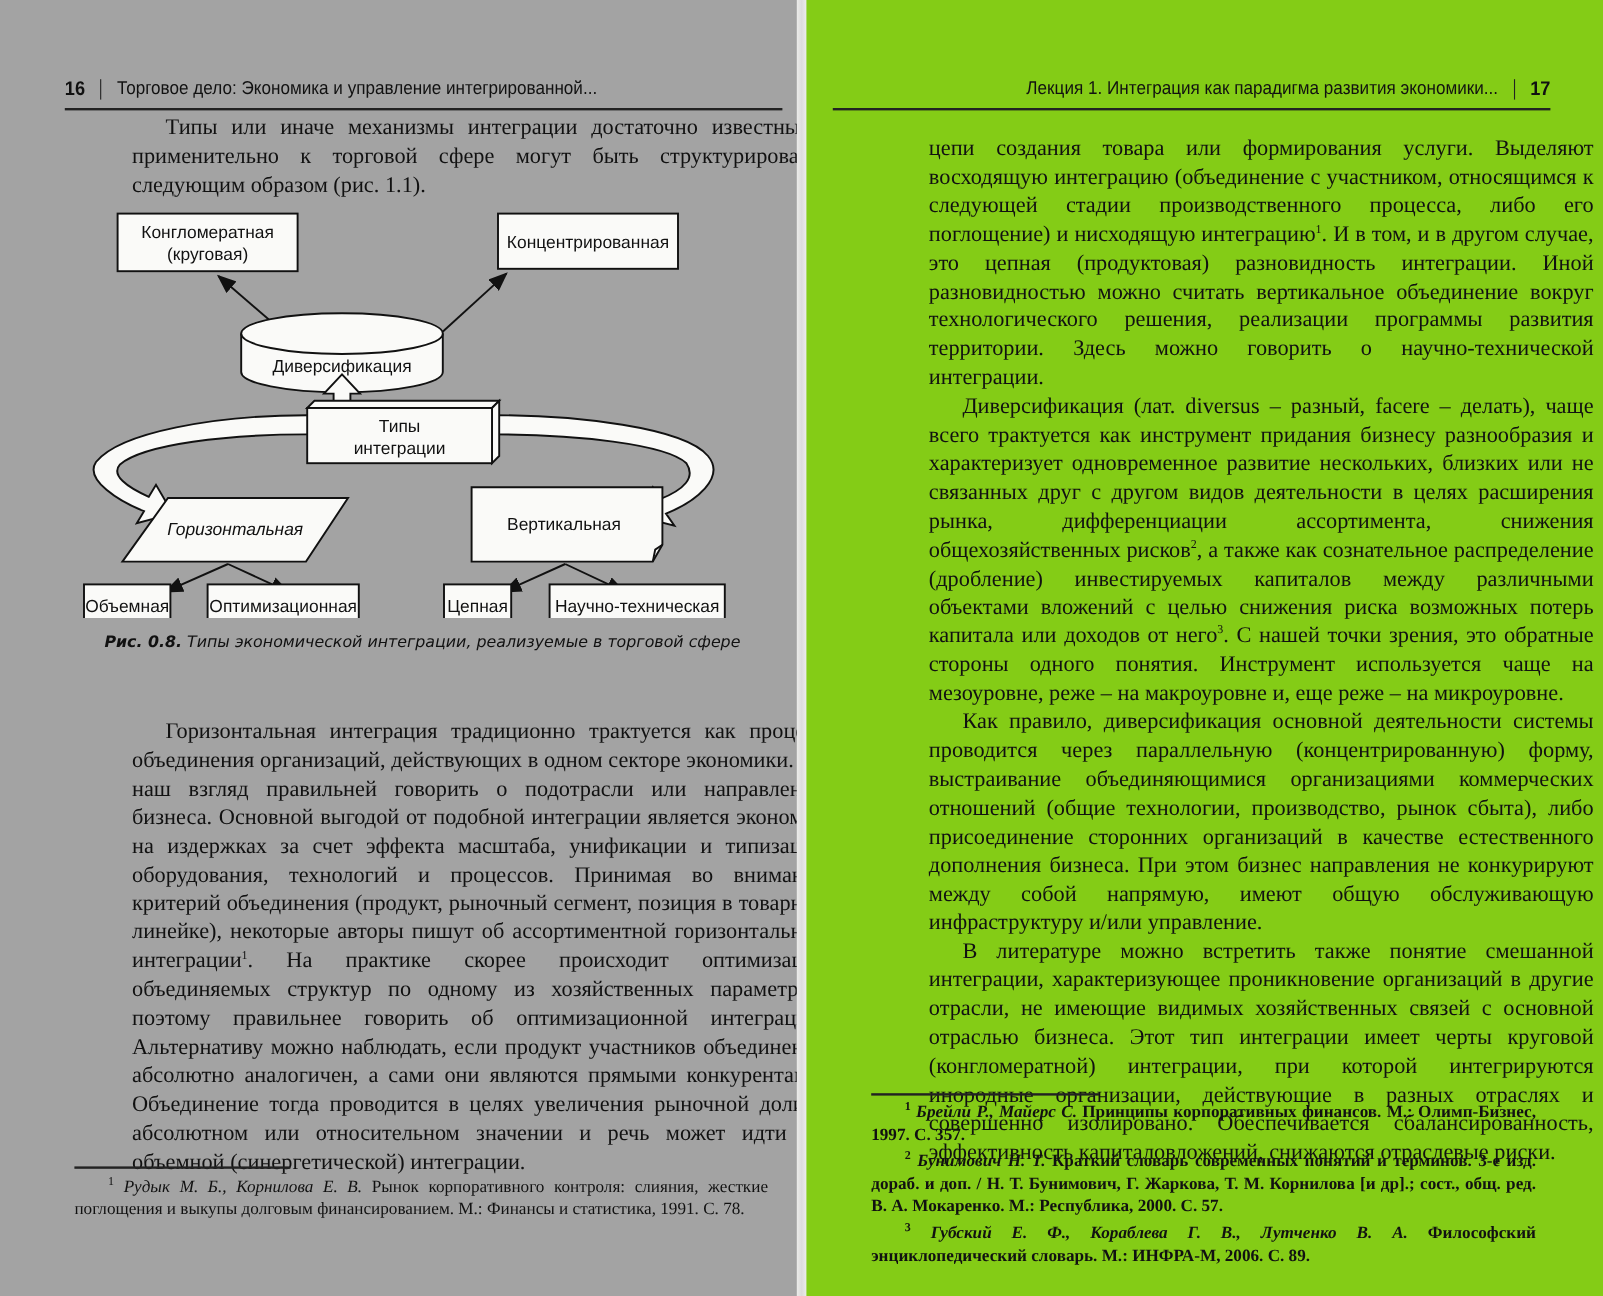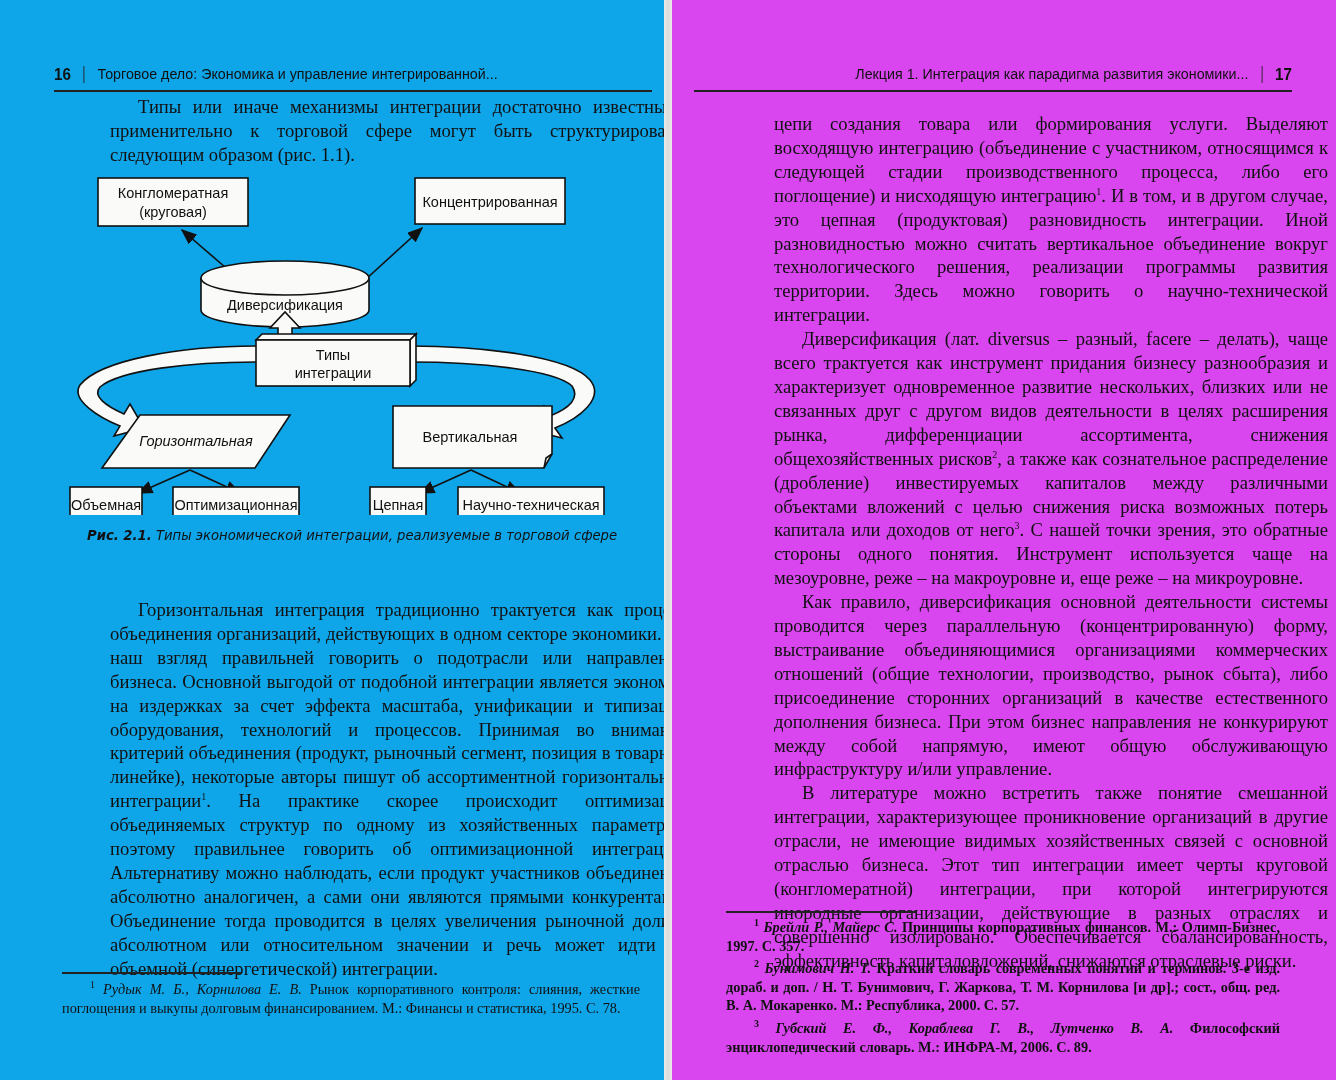--- a/index.html
+++ b/index.html
@@ -9,7 +9,7 @@
     font-family:"Liberation Serif","DejaVu Serif",serif;
     color:#111;
   }
-  .page { position:absolute; top:0; height:1080px; background:#0ea5e9; }
+  .page { position:absolute; top:0; height:1080px; background:#a3a3a3; }
   #page-left { left:0; width:668px; }
   #page-right { left:668px; width:668px; background:#d946ef; }
   .gutter { position:absolute; left:664px; top:0; width:8px; height:1080px;

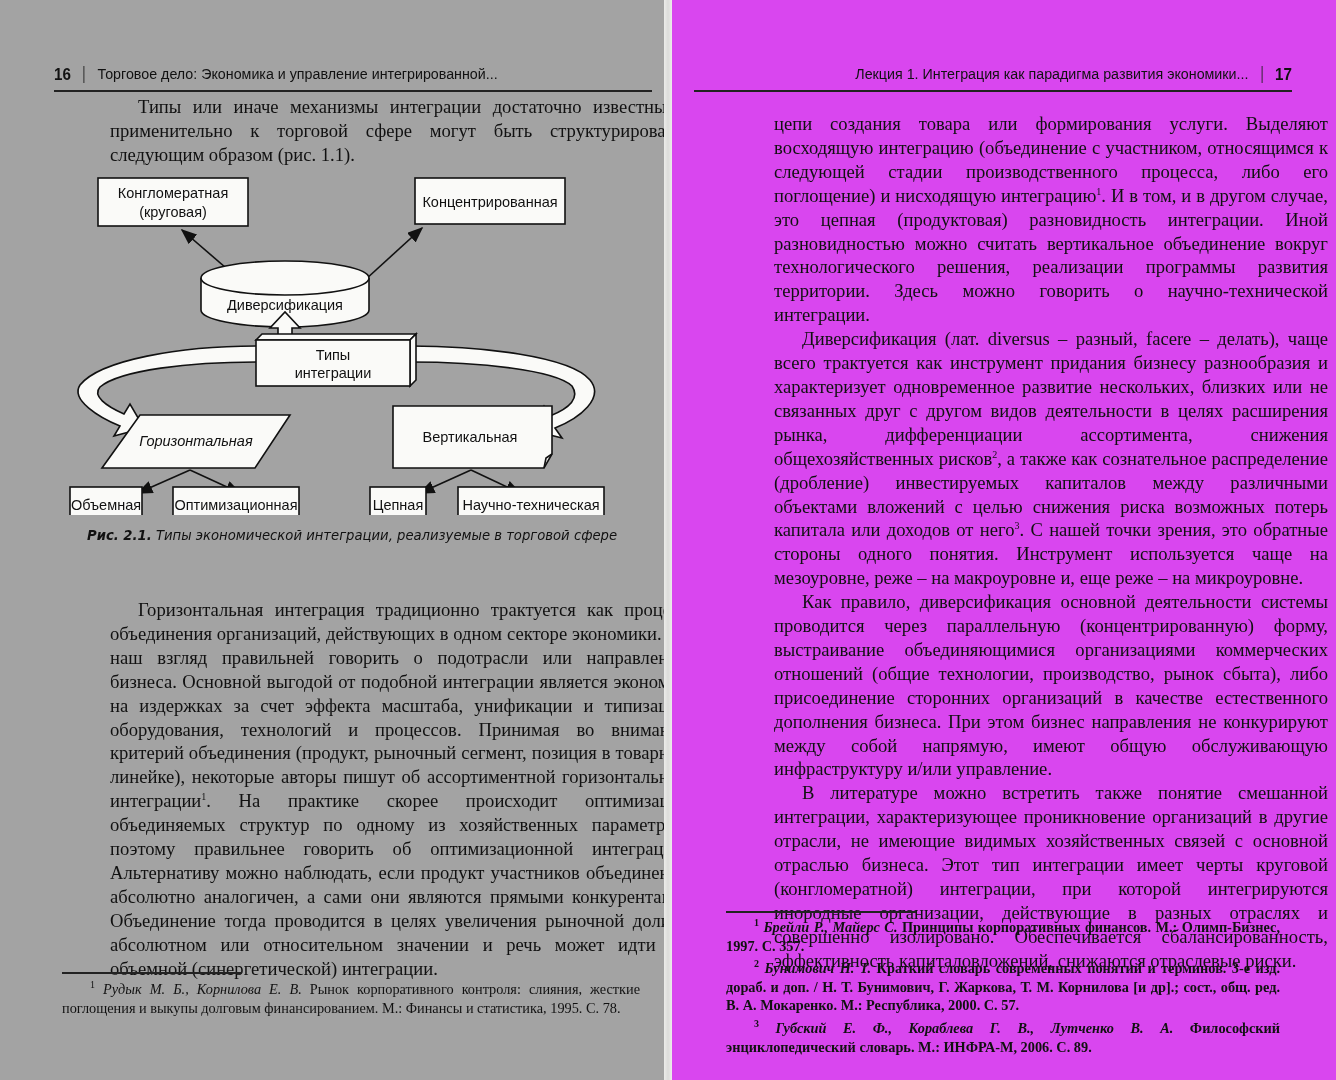--- a/index.html
+++ b/index.html
@@ -11,7 +11,7 @@
   }
   .page { position:absolute; top:0; height:1080px; background:#a3a3a3; }
   #page-left { left:0; width:668px; }
-  #page-right { left:668px; width:668px; background:#d946ef; }
+  #page-right { left:668px; width:668px; background:#84cc16; }
   .gutter { position:absolute; left:664px; top:0; width:8px; height:1080px;
     background:linear-gradient(to right,#ececea,#dcdcda,#ececea); }
 

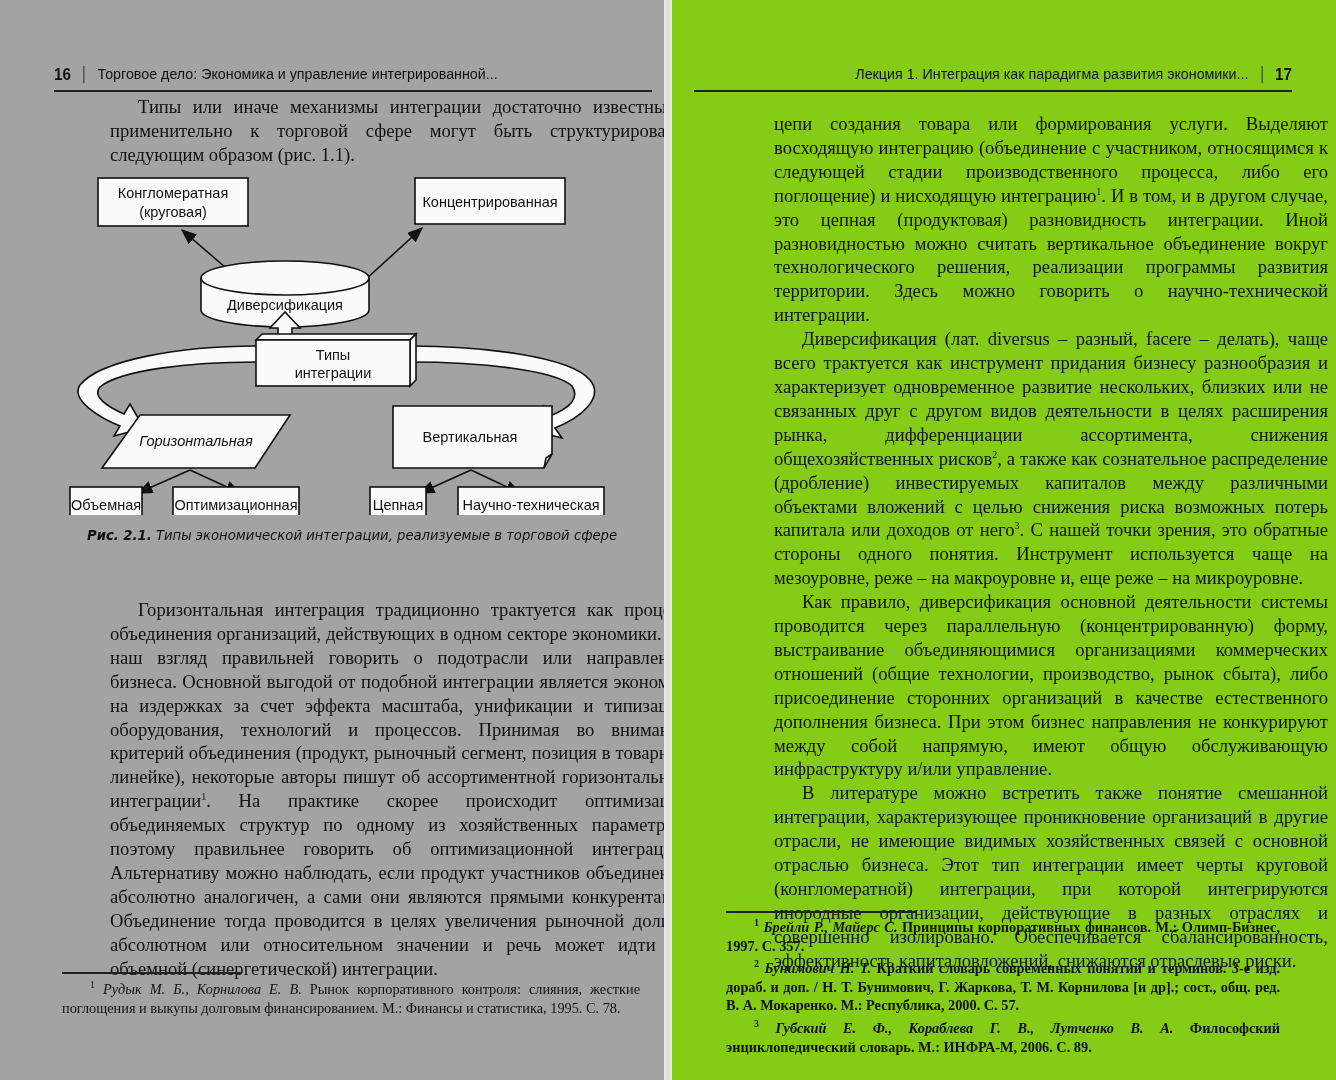--- a/index.html
+++ b/index.html
@@ -123,7 +123,7 @@
   </div>
 
   <div class="caption">
-    <b>Рис. 2.1.</b><span> Типы экономической интеграции, реализуемые в торговой сфере</span>
+    <b>Рис. 0.8.</b><span> Типы экономической интеграции, реализуемые в торговой сфере</span>
   </div>
 
   <div class="col" id="left-body">

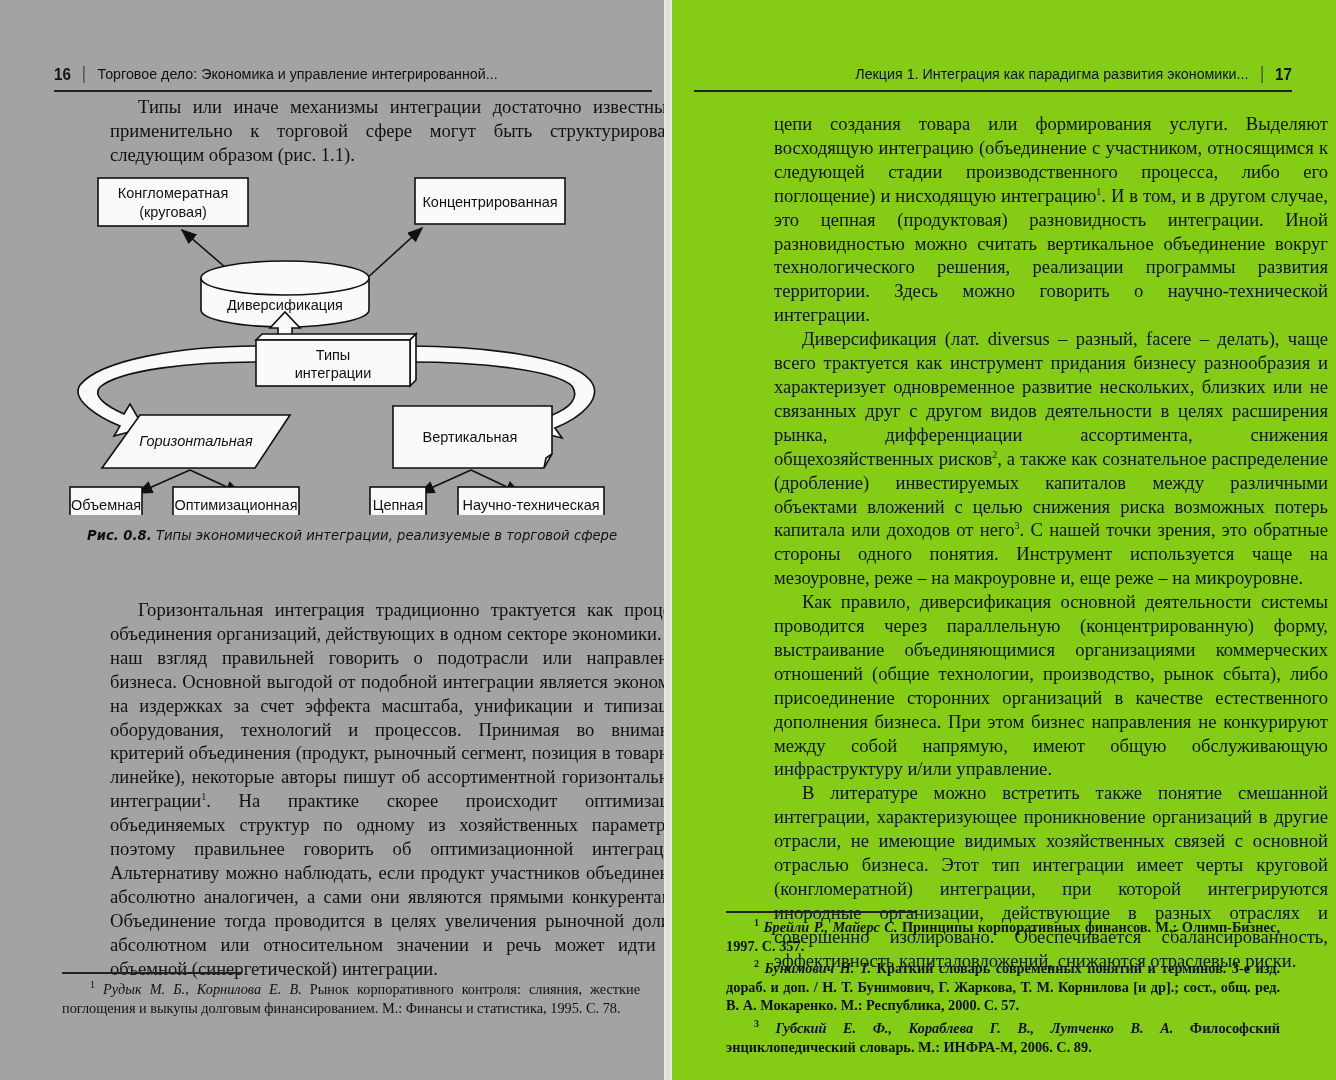--- a/index.html
+++ b/index.html
@@ -132,7 +132,7 @@
 
   <div class="fnrule" id="fnrule-left"></div>
   <div class="fn" id="fn-left">
-    <p><sup>1</sup> <i>Рудык М. Б., Корнилова Е. В.</i><span> Рынок корпоративного контроля: слияния, жесткие поглощения и выкупы долговым финансированием. М.: Финансы и статистика, 1995. С. 78.</span></p>
+    <p><sup>1</sup> <i>Рудык М. Б., Корнилова Е. В.</i><span> Рынок корпоративного контроля: слияния, жесткие поглощения и выкупы долговым финансированием. М.: Финансы и статистика, 1991. С. 78.</span></p>
   </div>
 </div>
 

